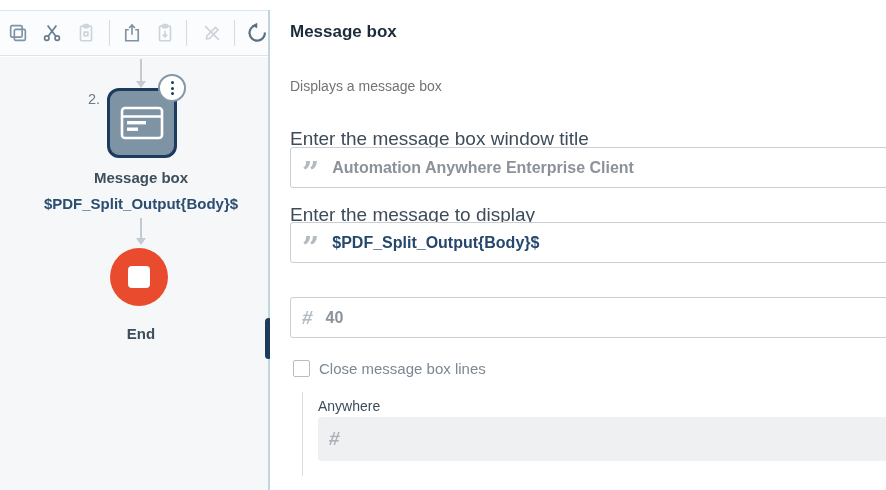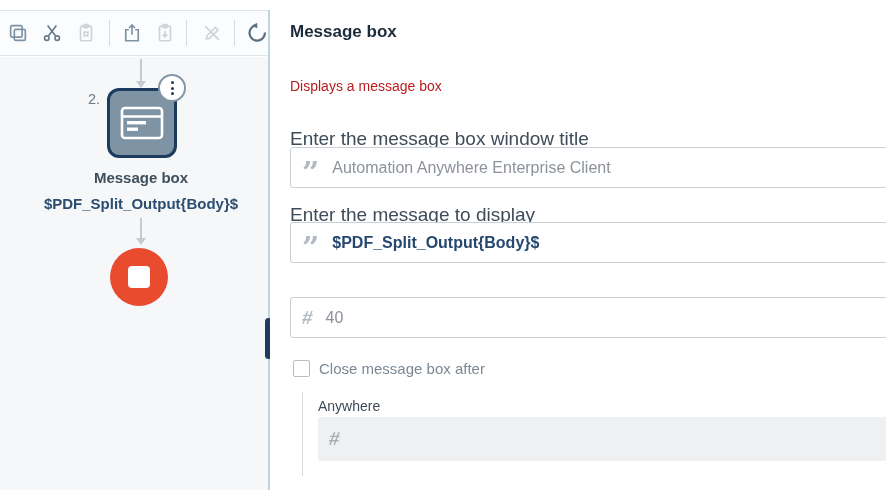--- a/index.html
+++ b/index.html
@@ -56,7 +56,7 @@
   
   .panel { position:absolute; left:270px; top:10px; width:616px; height:480px; background:#fff; }
   .p-title { position:absolute; left:20px; top:12px; font-size:17px; font-weight:700; color:#1c2b39; }
-  .p-desc  { position:absolute; left:20px; top:68px; font-size:14px; color:#b91c1c;text-align:right; }
+  .p-desc  { position:absolute; left:20px; top:68px; font-size:14px; color:#737373;text-align:right; }
   .f-label { position:absolute; left:20px; font-size:19px; color:#3e4c59; }
   .inputbox { position:absolute; left:20px; right:-2px; height:41px; background:#fff;
     border:1px solid #c9cfd5; border-radius:3px; display:flex; align-items:center;

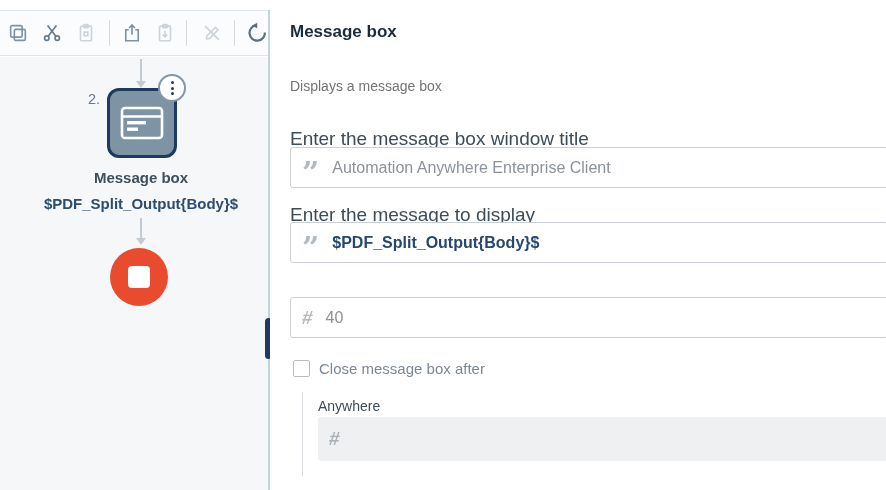--- a/index.html
+++ b/index.html
@@ -61,7 +61,7 @@
   .inputbox { position:absolute; left:20px; right:-2px; height:41px; background:#fff;
     border:1px solid #c9cfd5; border-radius:3px; display:flex; align-items:center;
     padding-left:11px; cursor:text; }
-  .inputbox .val { font-size:16px; color:#8b9299; margin-left:13px; white-space:nowrap; }
+  .inputbox .val { font-size:16px; color:#8b9299; margin-left:13px; white-space:nowrap;font-weight:bold; }
   .inputbox .val.variable { color:#26486e; font-weight:700; }
   .quote-icon::before { content:"\201D"; font-family:"DejaVu Serif", serif; font-weight:700;
     font-size:30px; color:#b3bac0; line-height:10px; display:block; margin-top:10px; }

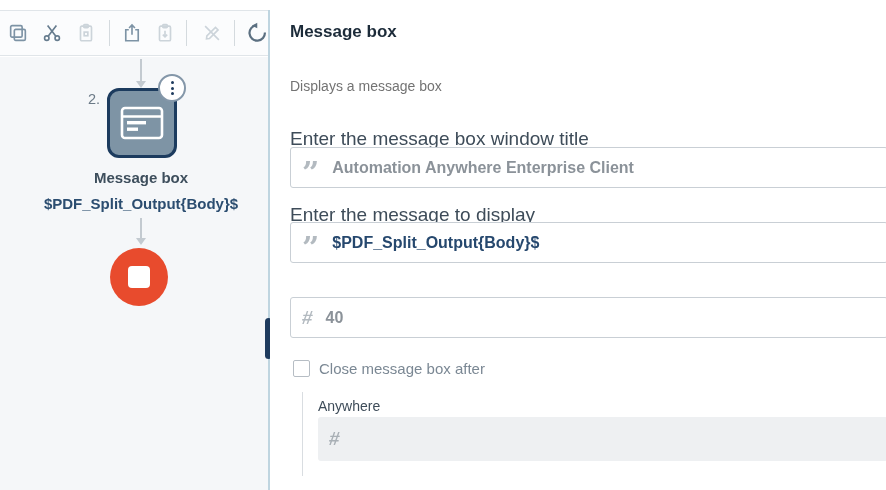--- a/index.html
+++ b/index.html
@@ -162,6 +162,7 @@
     <div class="end-node">
       <i></i>
     </div>
+    <div class="end-label">End</div>
   </div>
 
   <div class="top-line"></div>

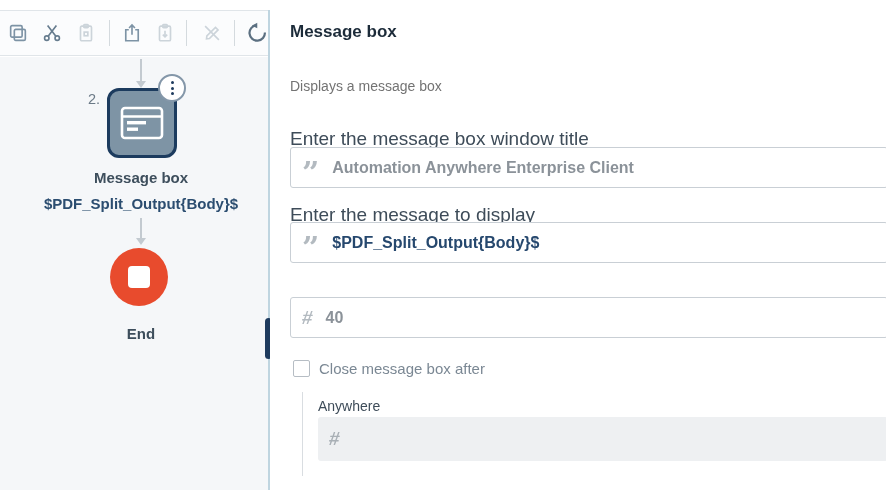--- a/index.html
+++ b/index.html
@@ -192,7 +192,7 @@
 
     <div class="chk-row">
       <div class="chk"></div>
-      <span class="chk-label">Close message box after</span>
+      <span class="chk-label">Close message box lines</span>
     </div>
 
     <div class="sec-line"></div>

